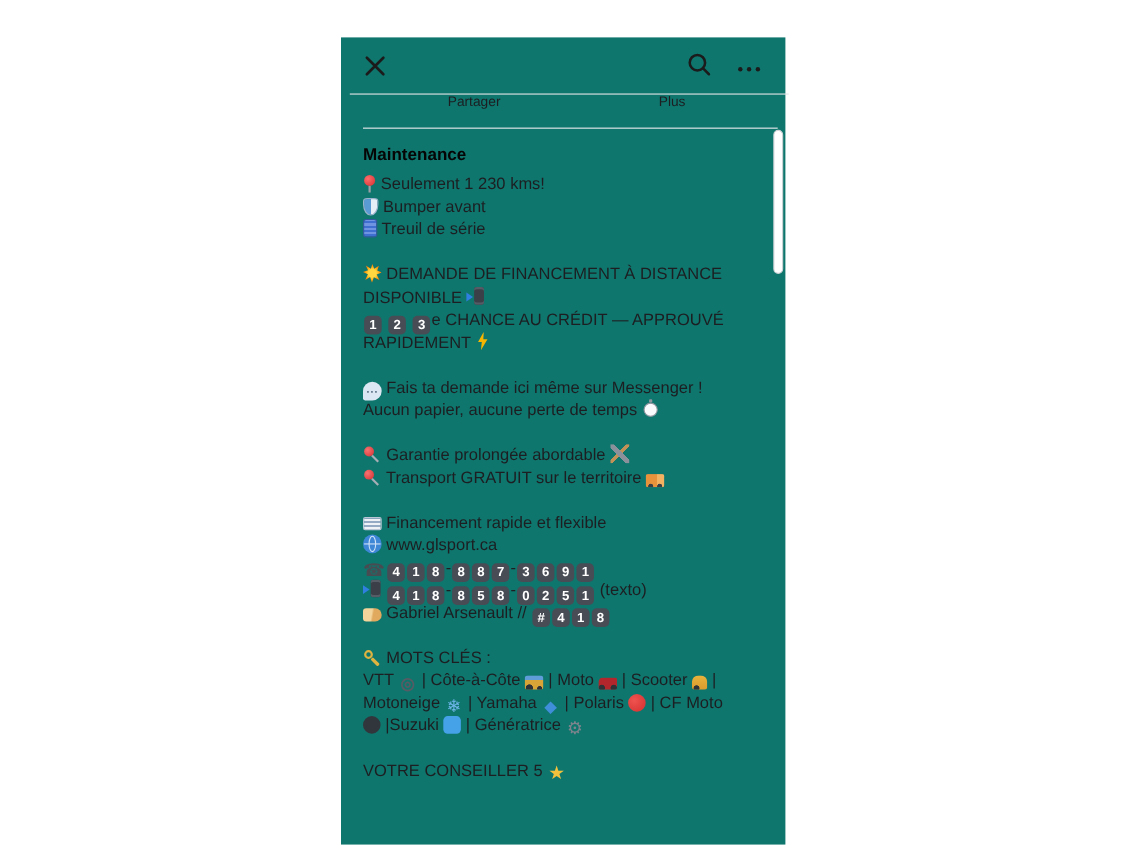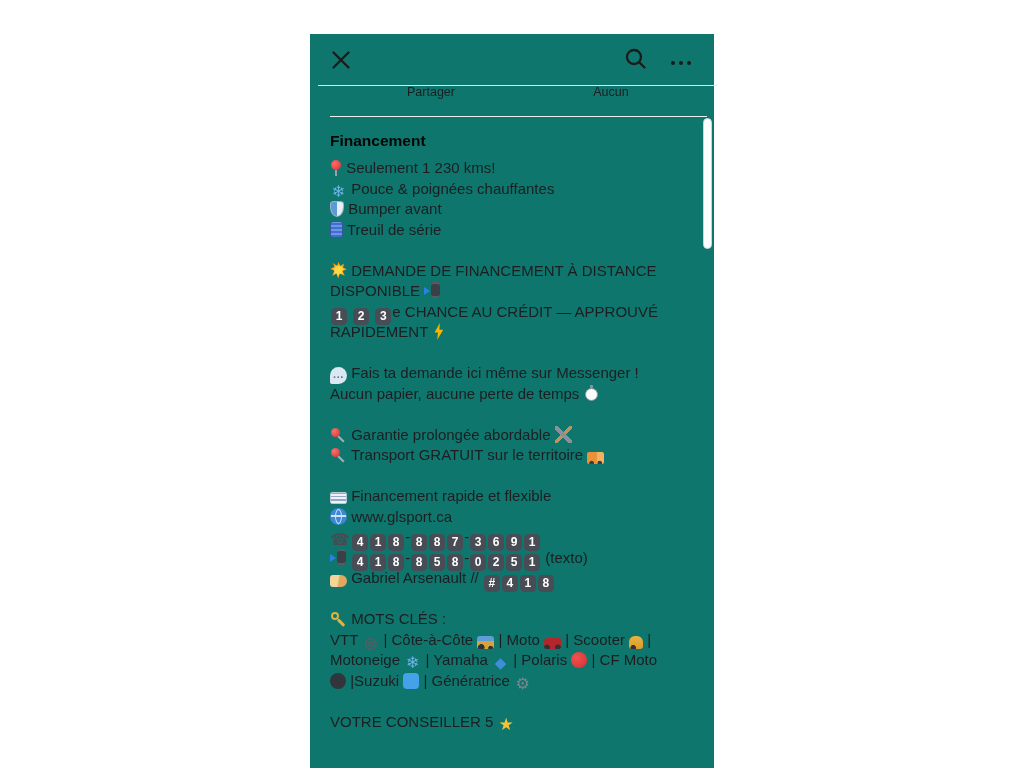--- a/index.html
+++ b/index.html
@@ -151,7 +151,7 @@
     <div class="divider1"></div>
 
     <div class="bar-label lbl-partager">Partager</div>
-    <div class="bar-label lbl-plus">Aucun</div>
+    <div class="bar-label lbl-plus">Plus</div>
 
     <div class="divider2"></div>
 

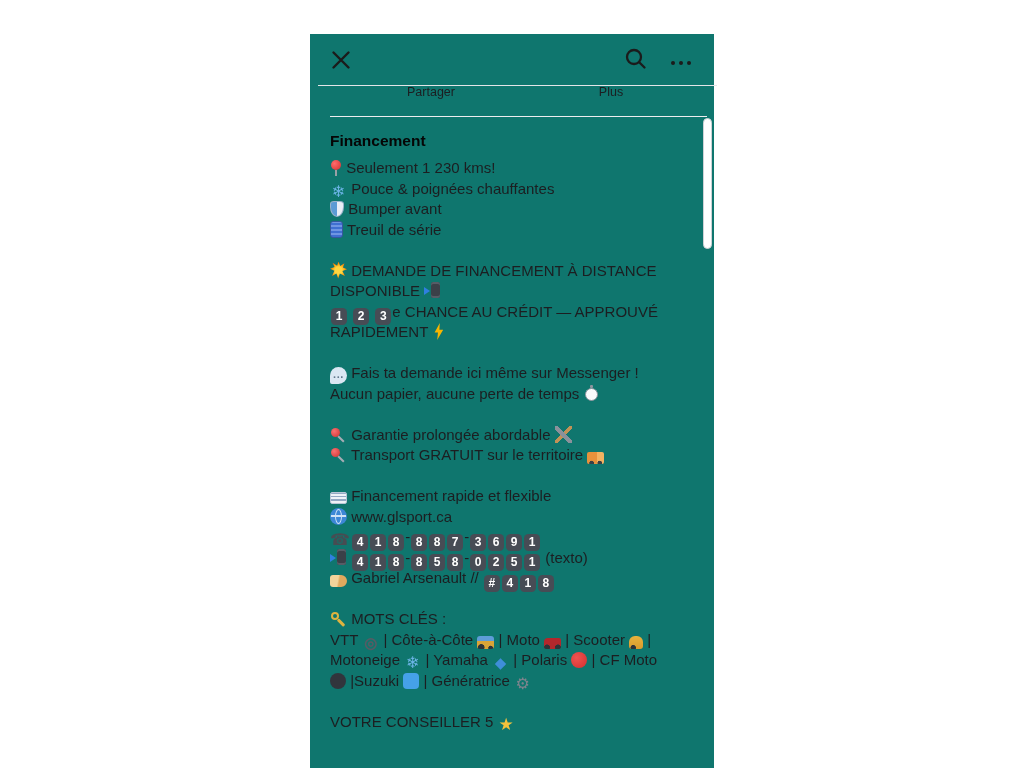--- a/index.html
+++ b/index.html
@@ -157,7 +157,7 @@
 
     <div class="scrollbar"></div>
 
-    <div class="heading">Financement</div>
+    <div class="heading">Maintenance</div>
 
     <div class="lines">
         <div class="line"><span class="em em-round-pin"></span> Seulement 1 230 kms!</div>

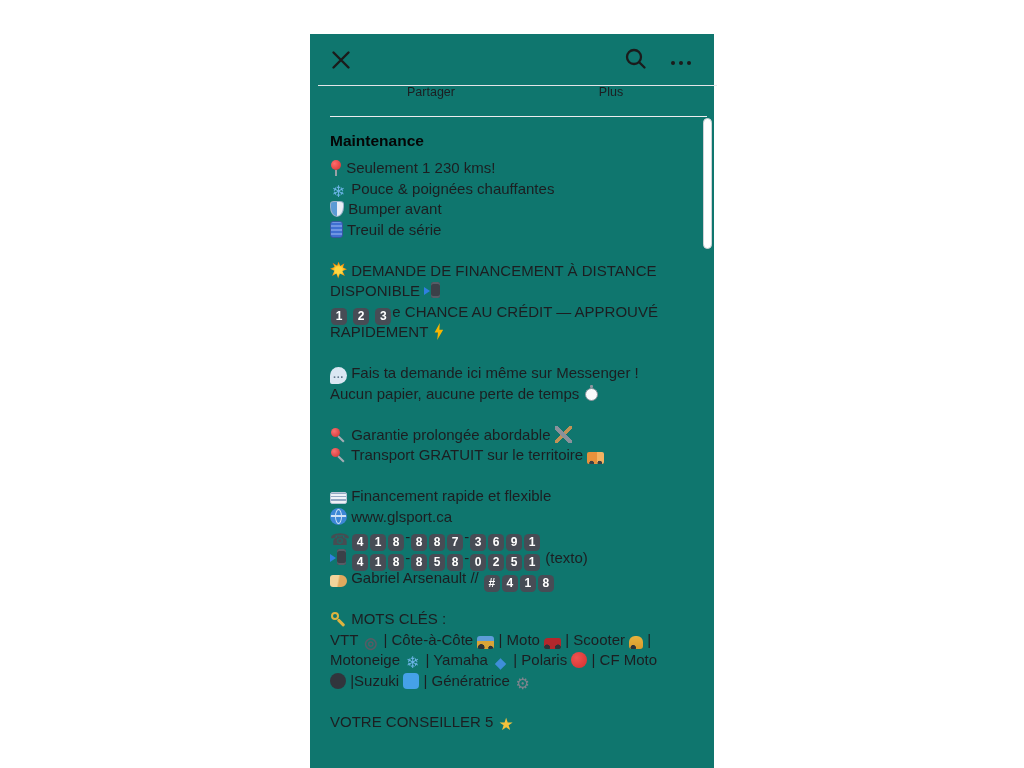--- a/index.html
+++ b/index.html
@@ -161,7 +161,6 @@
 
     <div class="lines">
         <div class="line"><span class="em em-round-pin"></span> Seulement 1 230 kms!</div>
-        <div class="line"><span class="em em-snowflake"></span> Pouce &amp; poignées chauffantes</div>
         <div class="line"><span class="em em-shield"></span> Bumper avant</div>
         <div class="line"><span class="em em-thread"></span> Treuil de série</div>
         <div class="line"></div>

